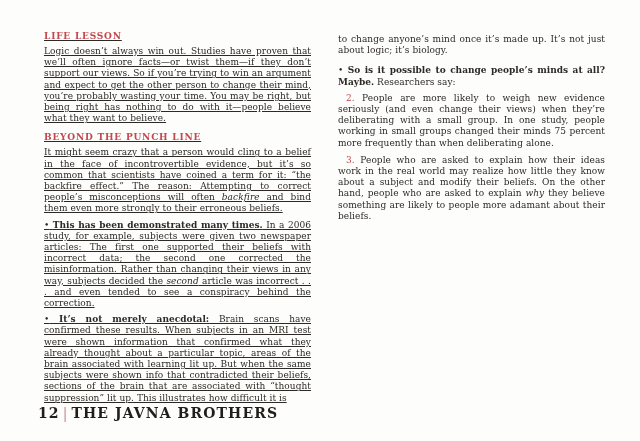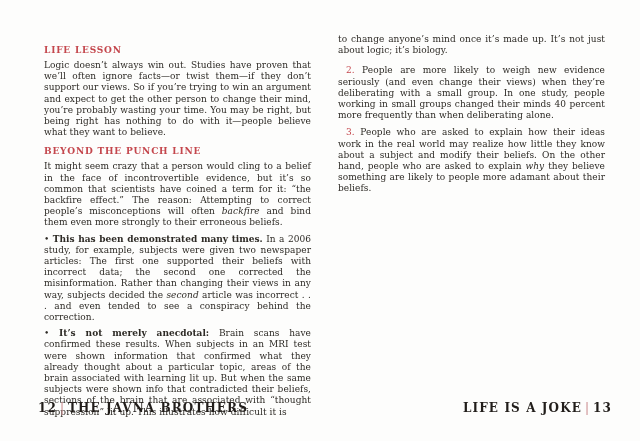--- a/index.html
+++ b/index.html
@@ -22,7 +22,7 @@
     hyphens:auto;
     -webkit-hyphens:auto;
   }
-  .col-left  { left:44px;  top:45px; }
+  .col-left  { left:44px;  top:31px;text-decoration:underline; }
   .col-right { left:338px; top:34px; }
   h2.heading {
     font-size:9px;

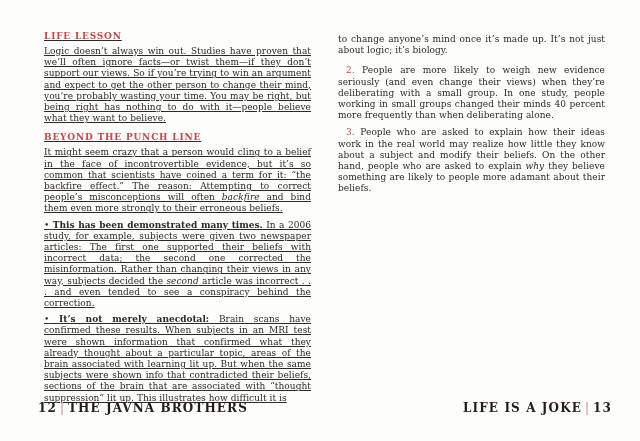--- a/index.html
+++ b/index.html
@@ -75,6 +75,7 @@
   <div class="col col-right">
     <p class="flow"><span>to change anyone’s mind once it’s made up. It’s not just about logic; it’s biology.</span></p>
 
+    <p class="bullet-par"><span class="marker">•</span> <b>So is it possible to change people’s minds at all? Maybe.</b><span> Researchers say:</span></p>
 
 
     <p class="num-item"><span class="num">2.</span><span> People are more likely to weigh new evidence seriously (and even change their views) when they’re deliberating with a small group. In one study, people working in small groups changed their minds 40 percent more frequently than when deliberating alone.</span><i></i><span></span></p>

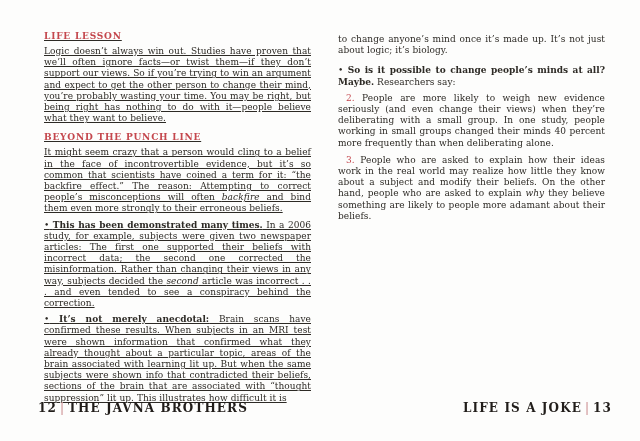--- a/index.html
+++ b/index.html
@@ -78,7 +78,7 @@
     <p class="bullet-par"><span class="marker">•</span> <b>So is it possible to change people’s minds at all? Maybe.</b><span> Researchers say:</span></p>
 
 
-    <p class="num-item"><span class="num">2.</span><span> People are more likely to weigh new evidence seriously (and even change their views) when they’re deliberating with a small group. In one study, people working in small groups changed their minds 40 percent more frequently than when deliberating alone.</span><i></i><span></span></p>
+    <p class="num-item"><span class="num">2.</span><span> People are more likely to weigh new evidence seriously (and even change their views) when they’re deliberating with a small group. In one study, people working in small groups changed their minds 75 percent more frequently than when deliberating alone.</span><i></i><span></span></p>
 
     <p class="num-item"><span class="num">3.</span><span> People who are asked to explain how their ideas work in the real world may realize how little they know about a subject and modify their beliefs. On the other hand, people who are asked to explain </span><i>why</i><span> they believe something are likely to people more adamant about their beliefs.</span></p>
   </div>

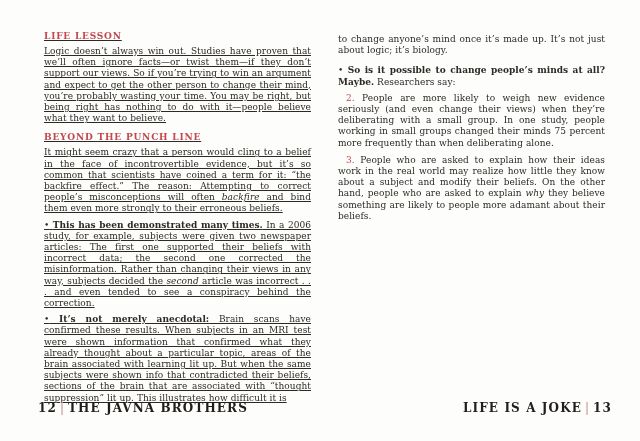--- a/index.html
+++ b/index.html
@@ -43,9 +43,9 @@
   i { font-style:italic;margin-top:40px; }
   .footer {
     position:absolute;
-    top:399px;
-    font-size:12px;
-    line-height:18px;
+    top:408px;
+    font-size:14px;
+    line-height:10px;
     font-weight:bold;
     letter-spacing:1.1px;
     color:#211d1a;

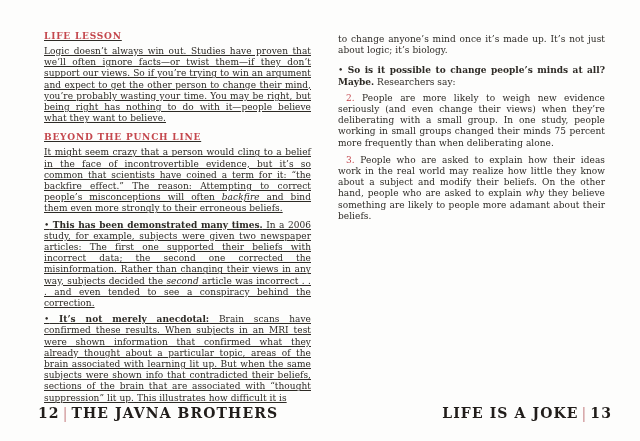--- a/index.html
+++ b/index.html
@@ -85,7 +85,6 @@
 
   <div class="footer footer-left"><span>12</span><span class="sep">|</span><span>THE JAVNA BROTHERS</span></div>
 
-  <div class="footer footer-right"><span>LIFE IS A JOKE</span><span class="sep">|</span><span>13</span></div>
 
 </div>
 

